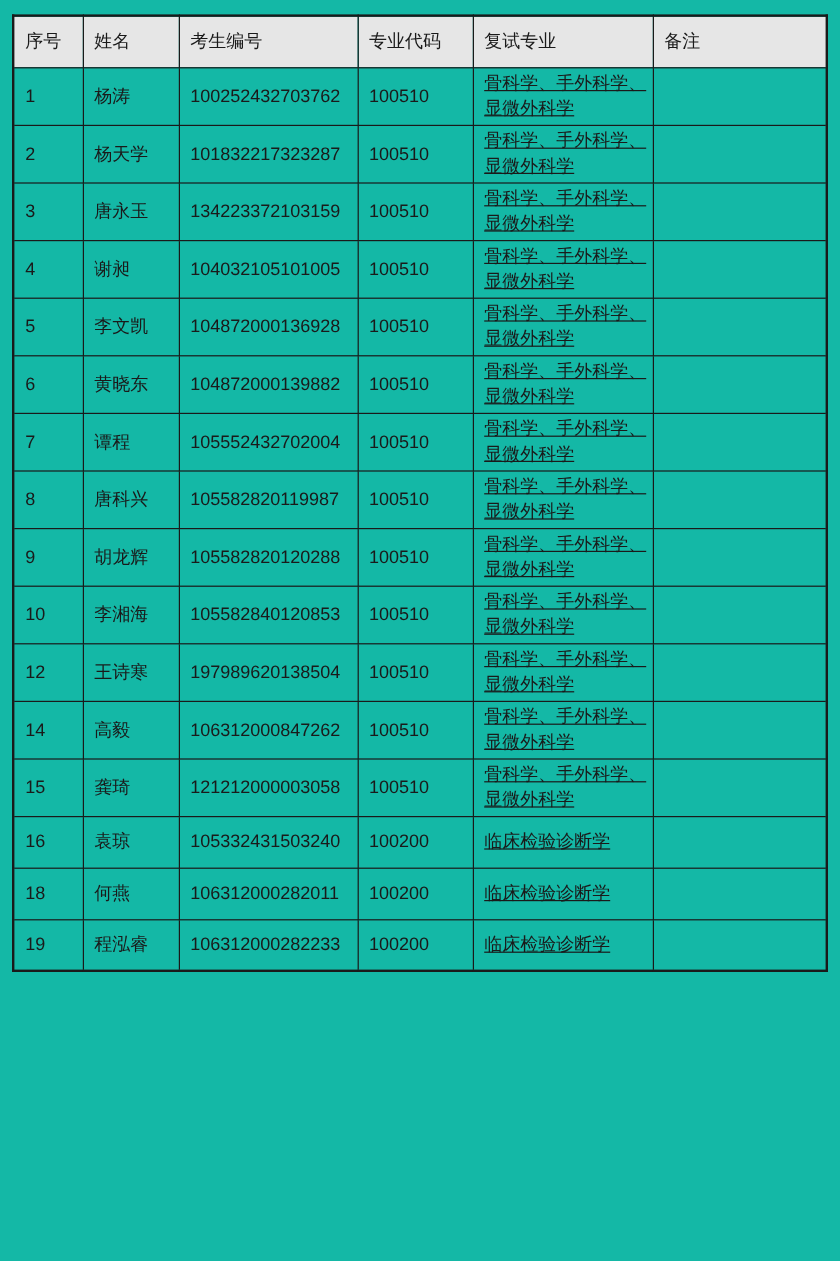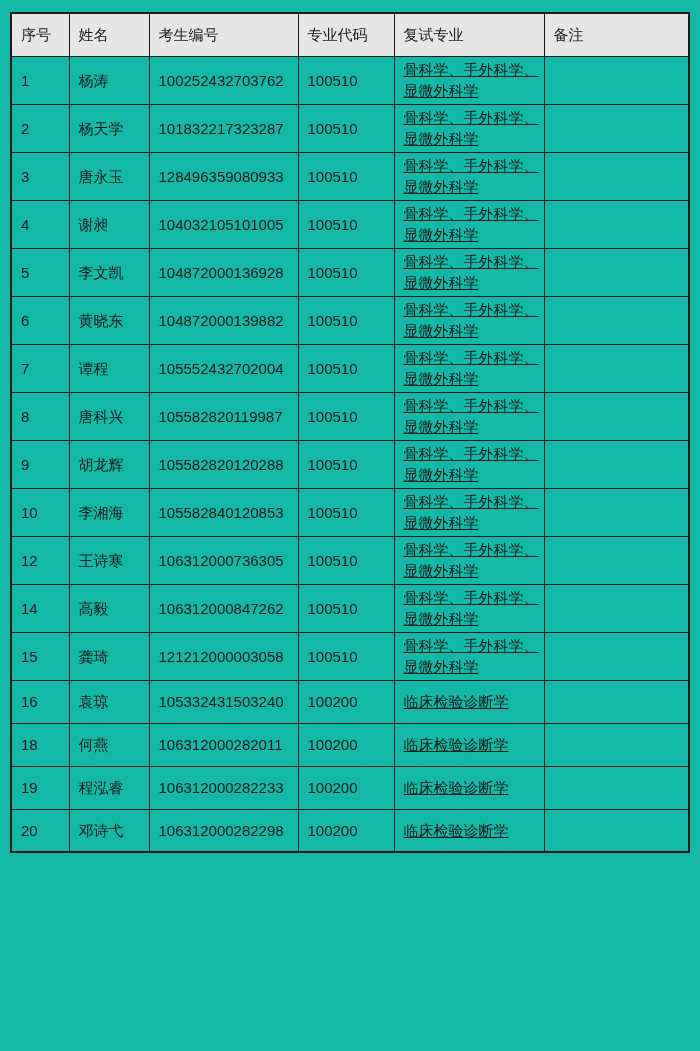--- a/index.html
+++ b/index.html
@@ -98,7 +98,7 @@
         <tr class="row-lg">
     <td class="cell-no">3</td>
     <td class="cell-name">唐永玉</td>
-    <td class="cell-id">128496359080933</td>
+    <td class="cell-id">134223372103159</td>
     <td class="cell-code">100510</td>
     <td class="cell-retest">骨科学、手外科学、
 显微外科学</td>

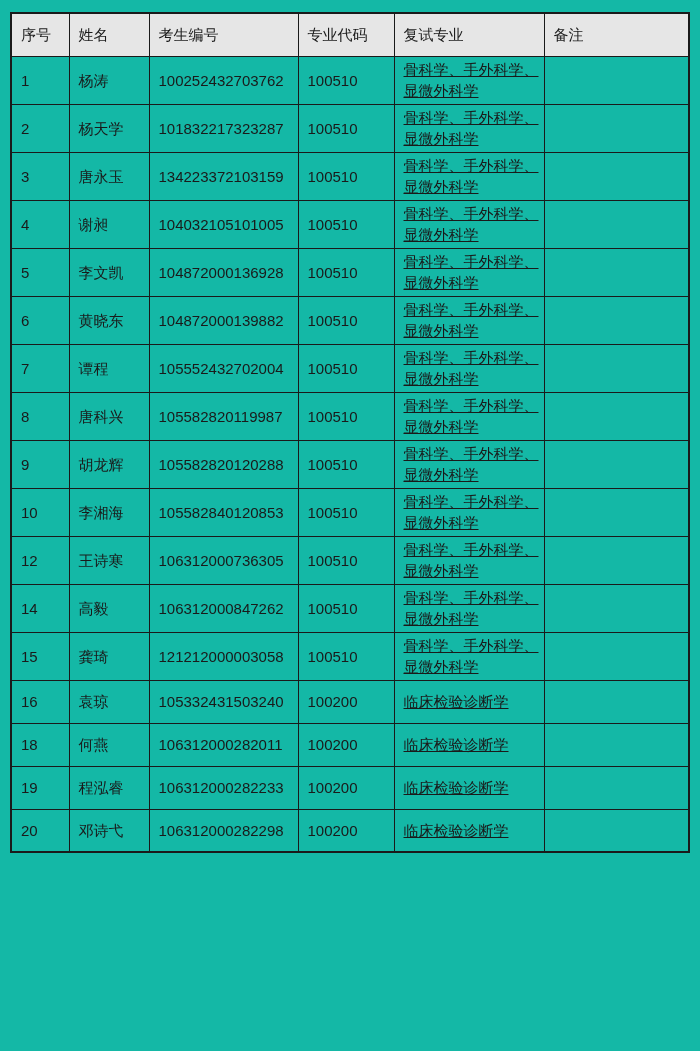--- a/index.html
+++ b/index.html
@@ -170,7 +170,7 @@
         <tr class="row-lg">
     <td class="cell-no">12</td>
     <td class="cell-name">王诗寒</td>
-    <td class="cell-id">106312000736305</td>
+    <td class="cell-id">197989620138504</td>
     <td class="cell-code">100510</td>
     <td class="cell-retest">骨科学、手外科学、
 显微外科学</td>

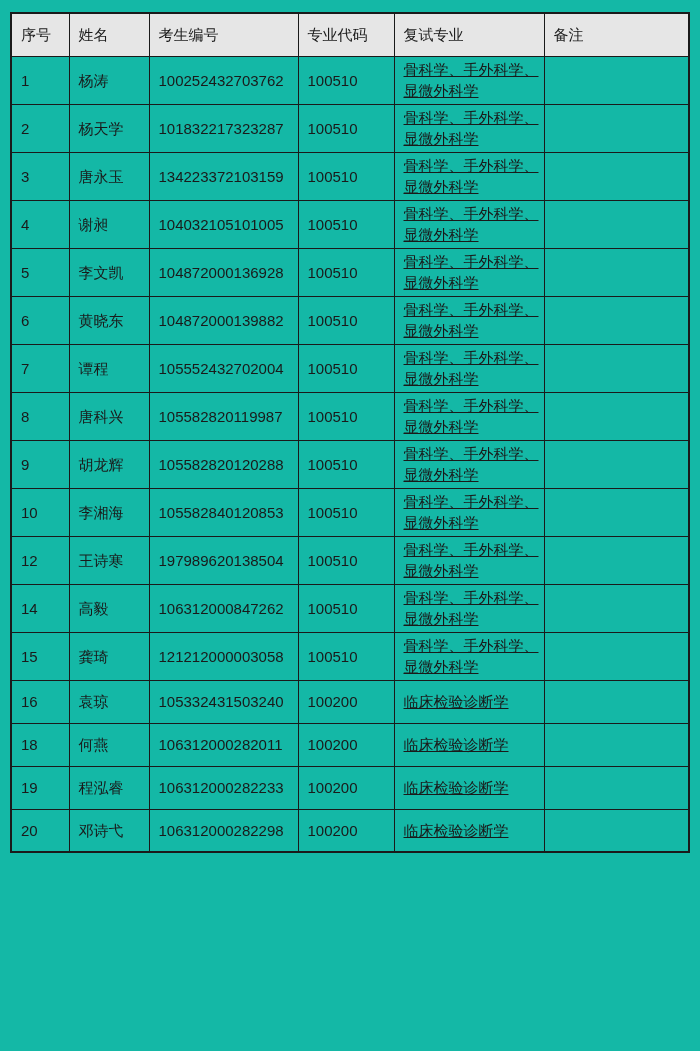--- a/index.html
+++ b/index.html
@@ -218,14 +218,6 @@
     <td class="cell-retest">临床检验诊断学</td>
     <td class="cell-remark"></td>
   </tr>
-        <tr class="row-md">
-    <td class="cell-no">20</td>
-    <td class="cell-name">邓诗弋</td>
-    <td class="cell-id">106312000282298</td>
-    <td class="cell-code">100200</td>
-    <td class="cell-retest">临床检验诊断学</td>
-    <td class="cell-remark"></td>
-  </tr>
       </tbody>
   </table>
 </div>

